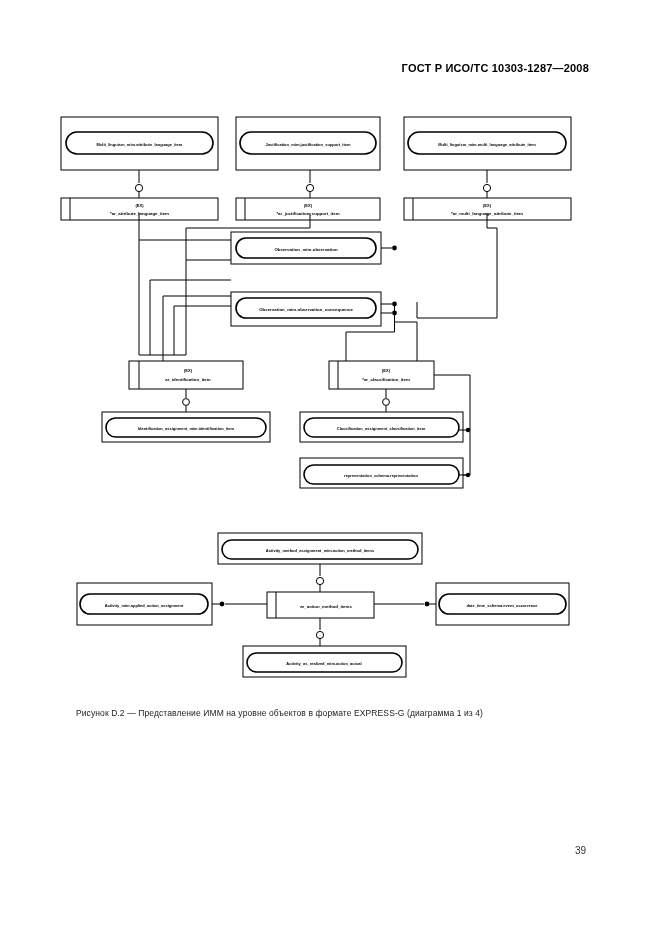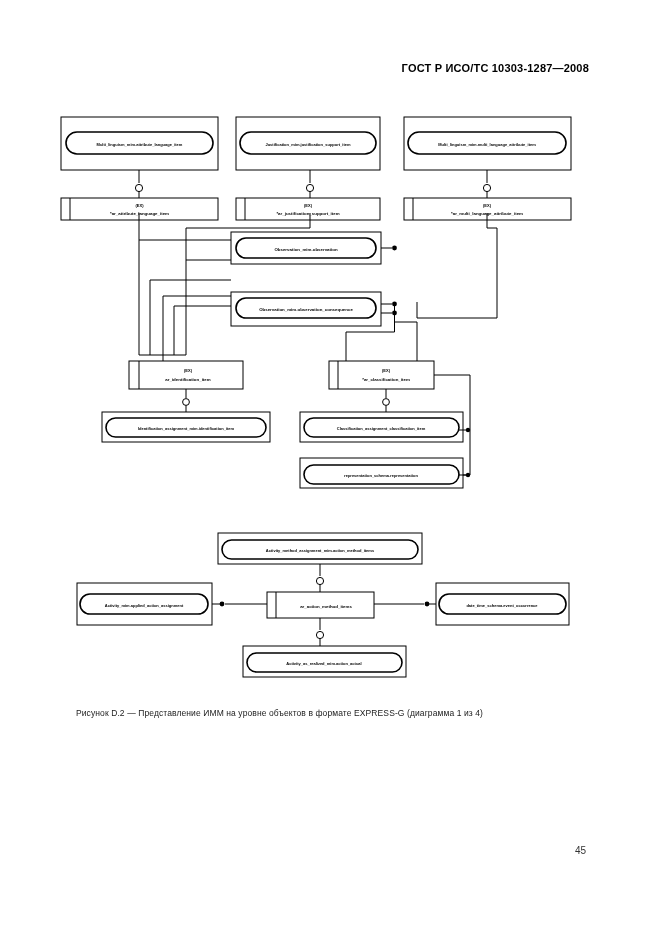--- a/index.html
+++ b/index.html
@@ -275,7 +275,7 @@
 
   <div class="caption">Рисунок D.2 — Представление ИММ на уровне объектов в формате EXPRESS-G (диаграмма 1 из 4)</div>
 
-  <div class="page-number">45</div>
+  <div class="page-number">39</div>
 
 </div>
 

